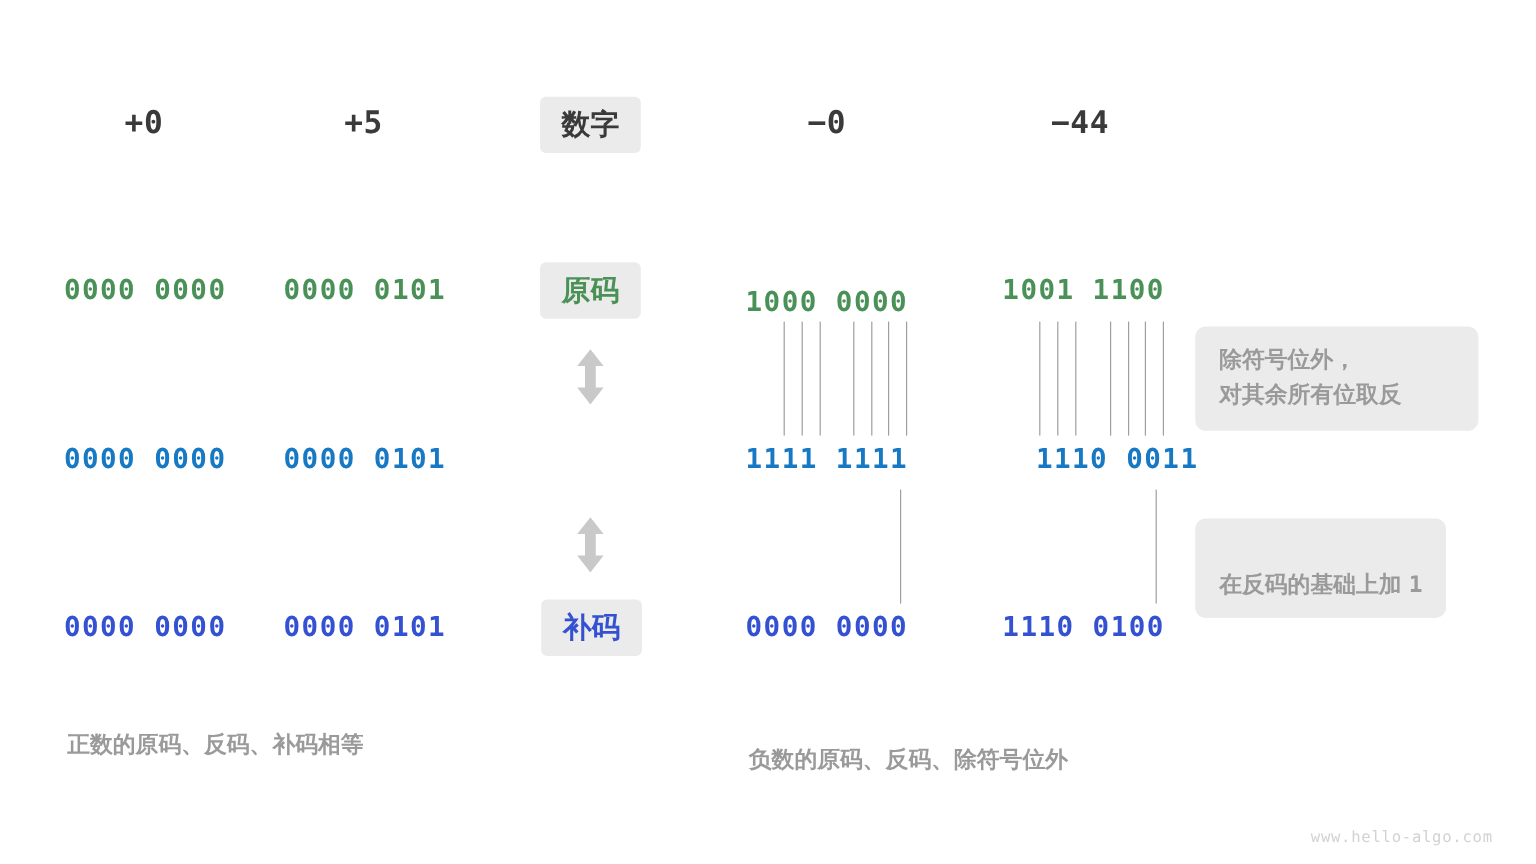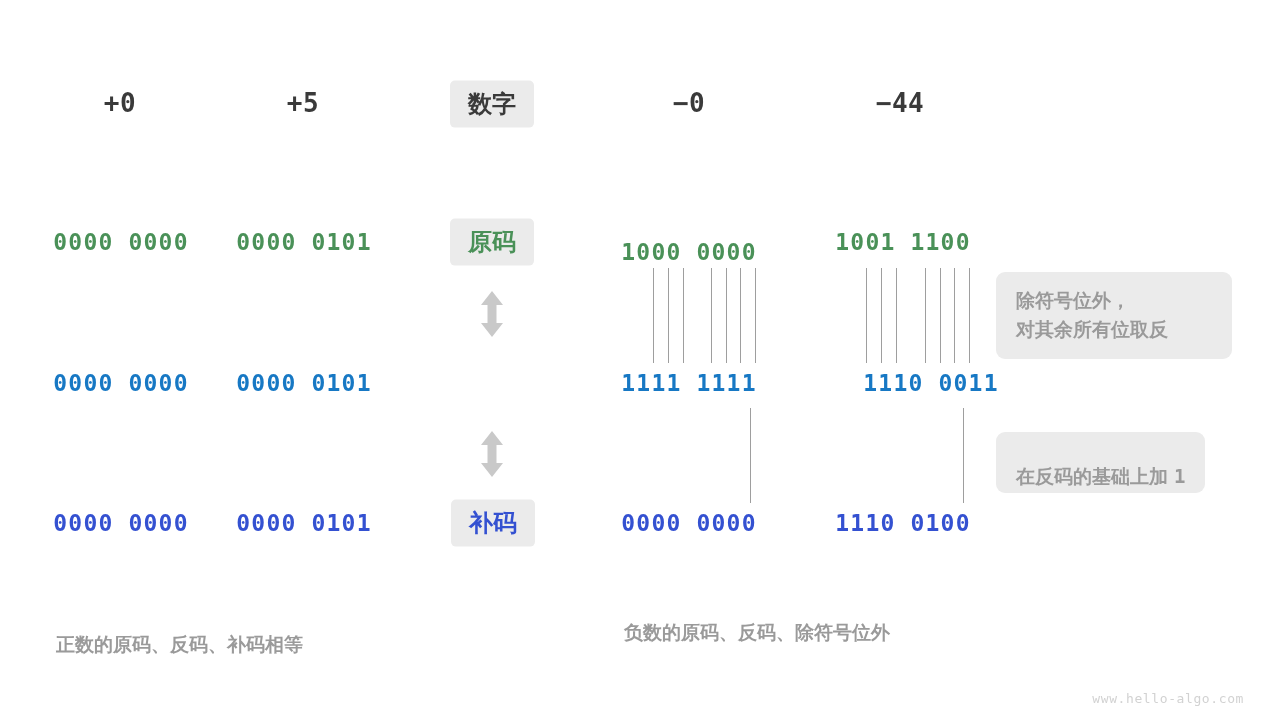--- a/index.html
+++ b/index.html
@@ -196,7 +196,7 @@
   <div class="note" style="left:996px; top:272px; width:196px;">除符号位外，
 对其余所有位取反</div>
 
-  <div class="note" style="left:996px; top:432px; padding:1px 20px;">
+  <div class="note" style="left:996px; top:432px; padding:12px 20px;">
     <span>在反码的基础上加</span><span class="mono-one">1</span>
   </div>
 

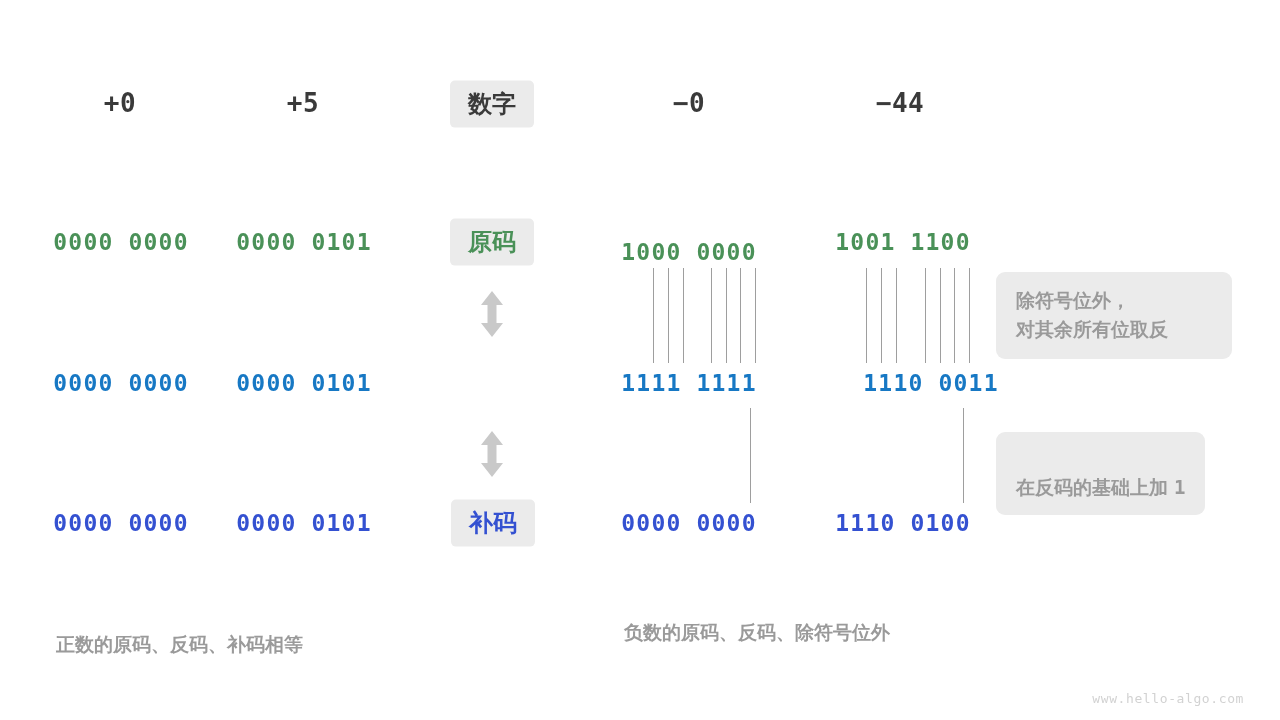--- a/index.html
+++ b/index.html
@@ -200,7 +200,7 @@
     <span>在反码的基础上加</span><span class="mono-one">1</span>
   </div>
 
-  <div class="caption" style="left:56px; top:632px;">正数的原码、反码、补码相等</div>
+  <div class="caption" style="left:56px; top:608px;">正数的原码、反码、补码相等</div>
 
   <div class="caption" style="left:624px; top:620px;">负数的原码、反码、除符号位外</div>
 

